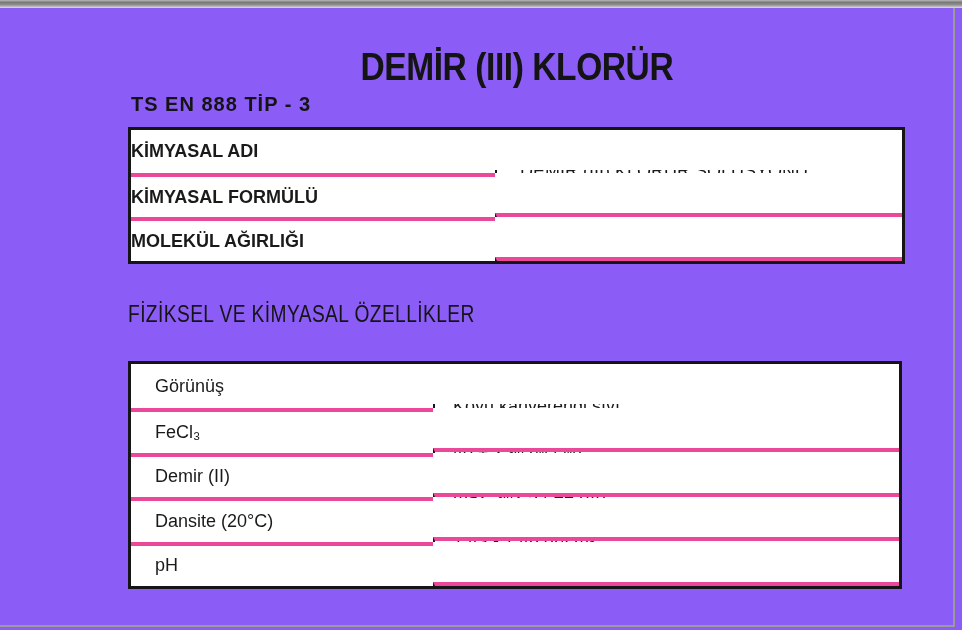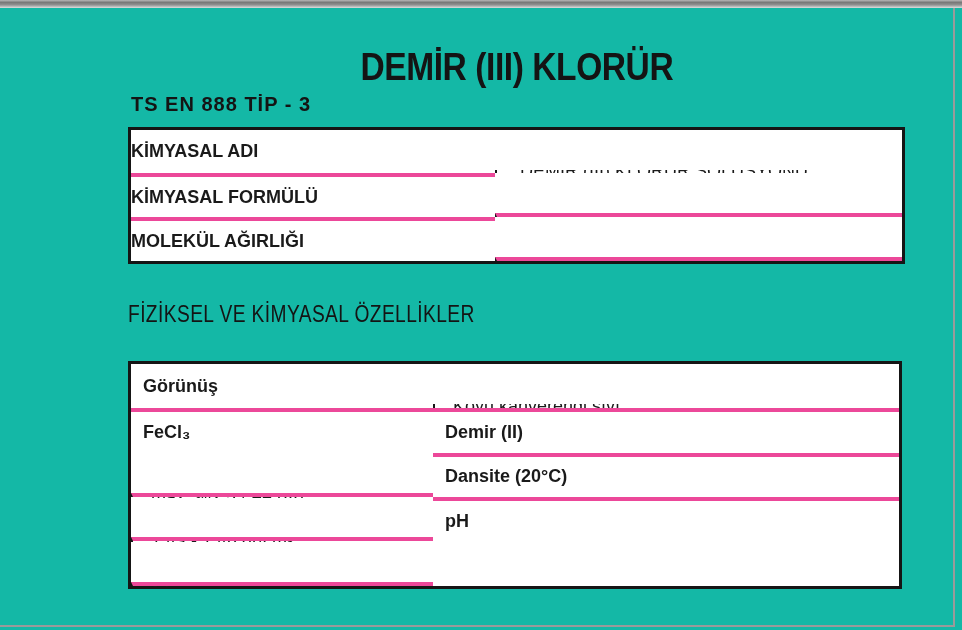--- a/index.html
+++ b/index.html
@@ -12,7 +12,7 @@
     position: relative;
     width: 962px;
     height: 630px;
-    background: #14b8a6;
+    background: #8b5cf6;
     overflow: hidden;
   }
   .top-bar {

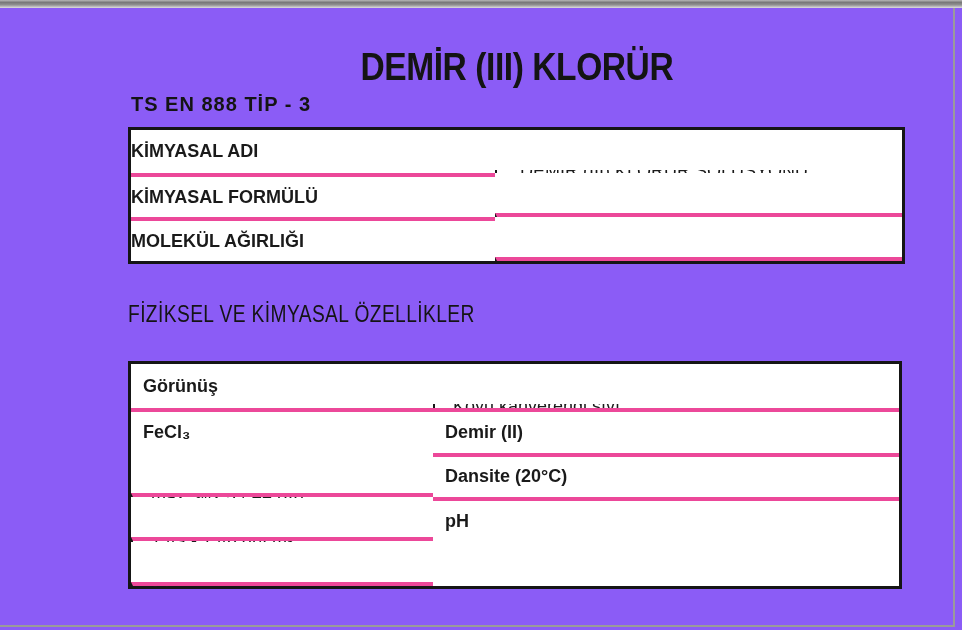--- a/index.html
+++ b/index.html
@@ -102,7 +102,7 @@
   .cell.value { border-left: 2px solid #151515; padding-left: 23px; margin-top: 40px; }
   .cell.sep   { border-top: 4px solid #ec4899; }
   .table-identity .cell.label { font-weight: bold; }
-  .table-props .cell.label { padding-left: 12px; font-weight: bold; }
+  .table-props .cell.label { padding-left: 24px; font-weight: normal; }
   .table-props .cell.value { padding-left: 18px; text-align: right; }
 </style>
 </head>

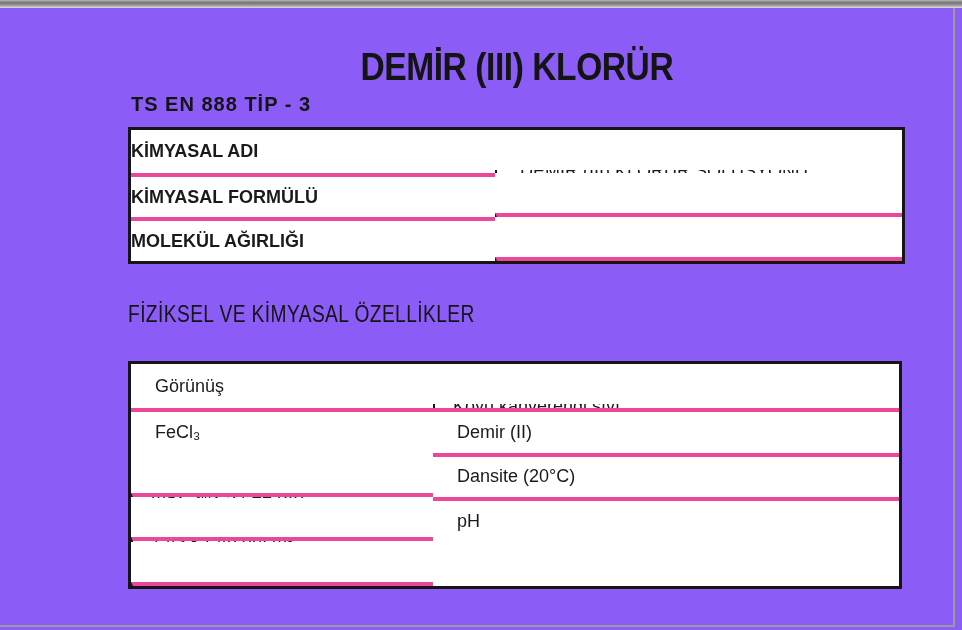--- a/index.html
+++ b/index.html
@@ -133,6 +133,7 @@
     <div class="cell label">Görünüş</div>
     <div class="cell value">Koyu kahverengi sıvı</div>
     <div class="cell label sep">FeCl₃</div>
+    <div class="cell value sep">40 ± 2 % (w / w)</div>
     <div class="cell label sep">Demir (II)</div>
     <div class="cell value sep">max. %2.5 / Fe (III)</div>
     <div class="cell label sep">Dansite (20°C)</div>

